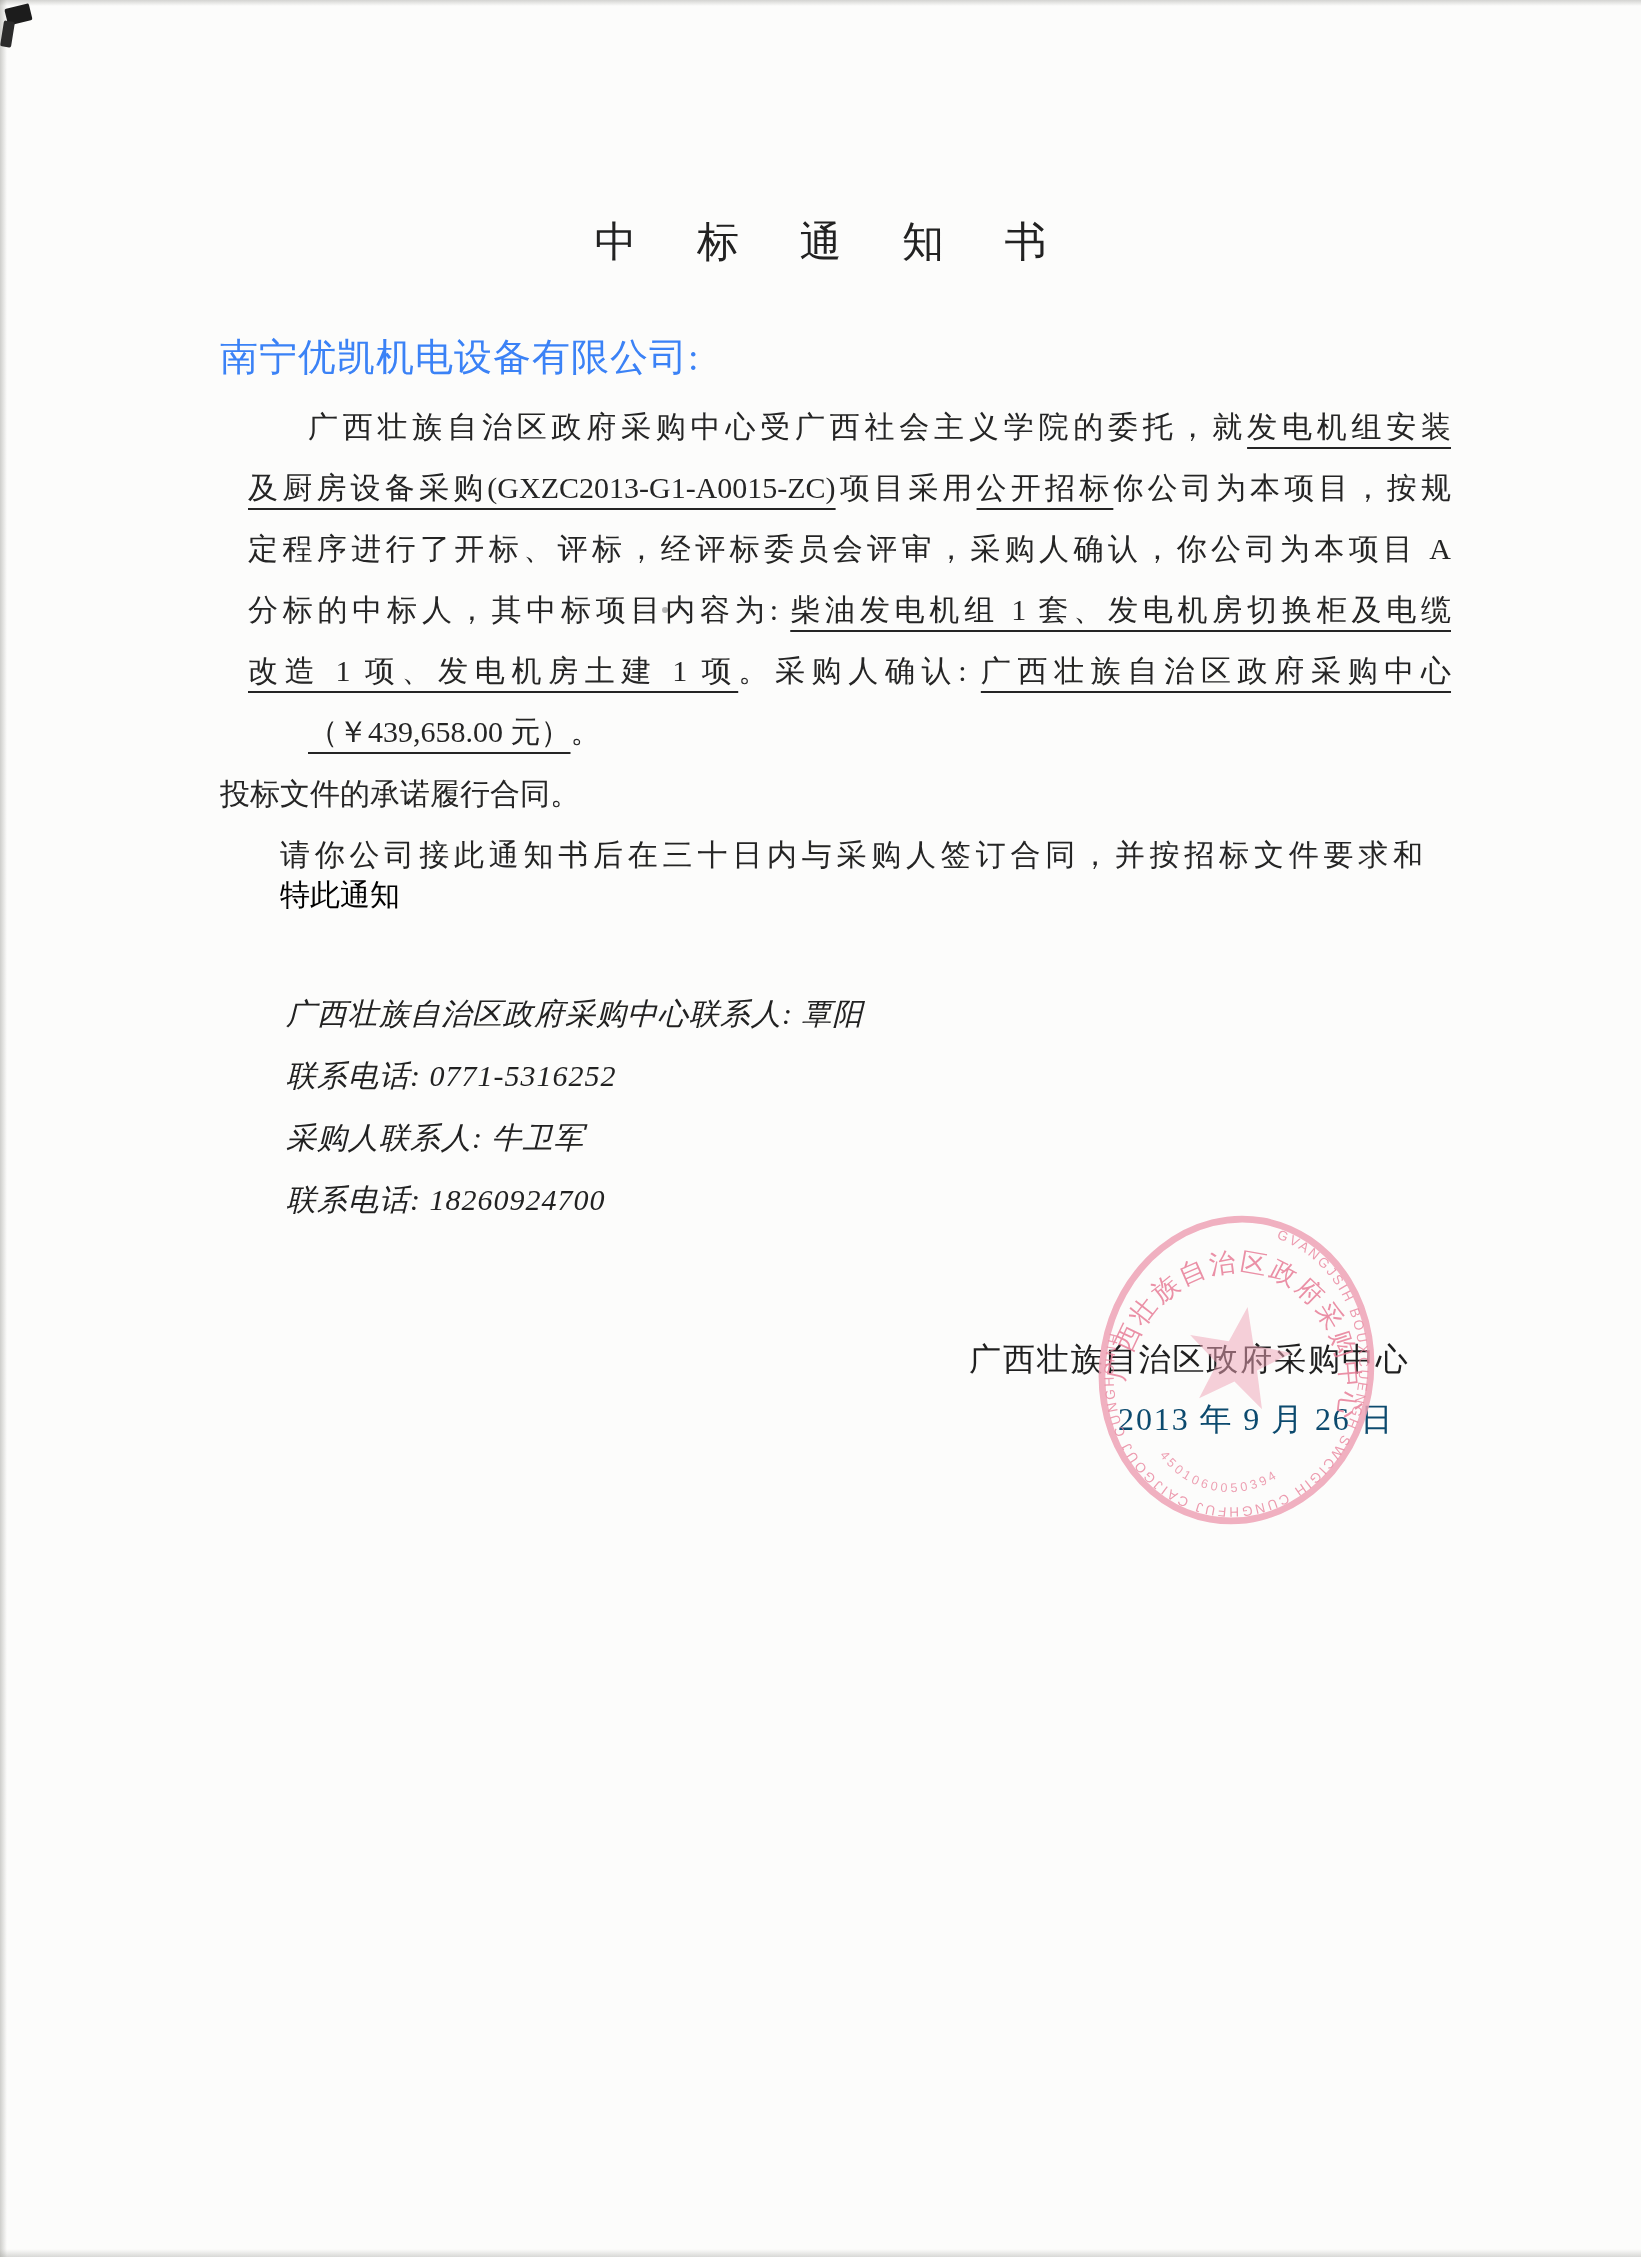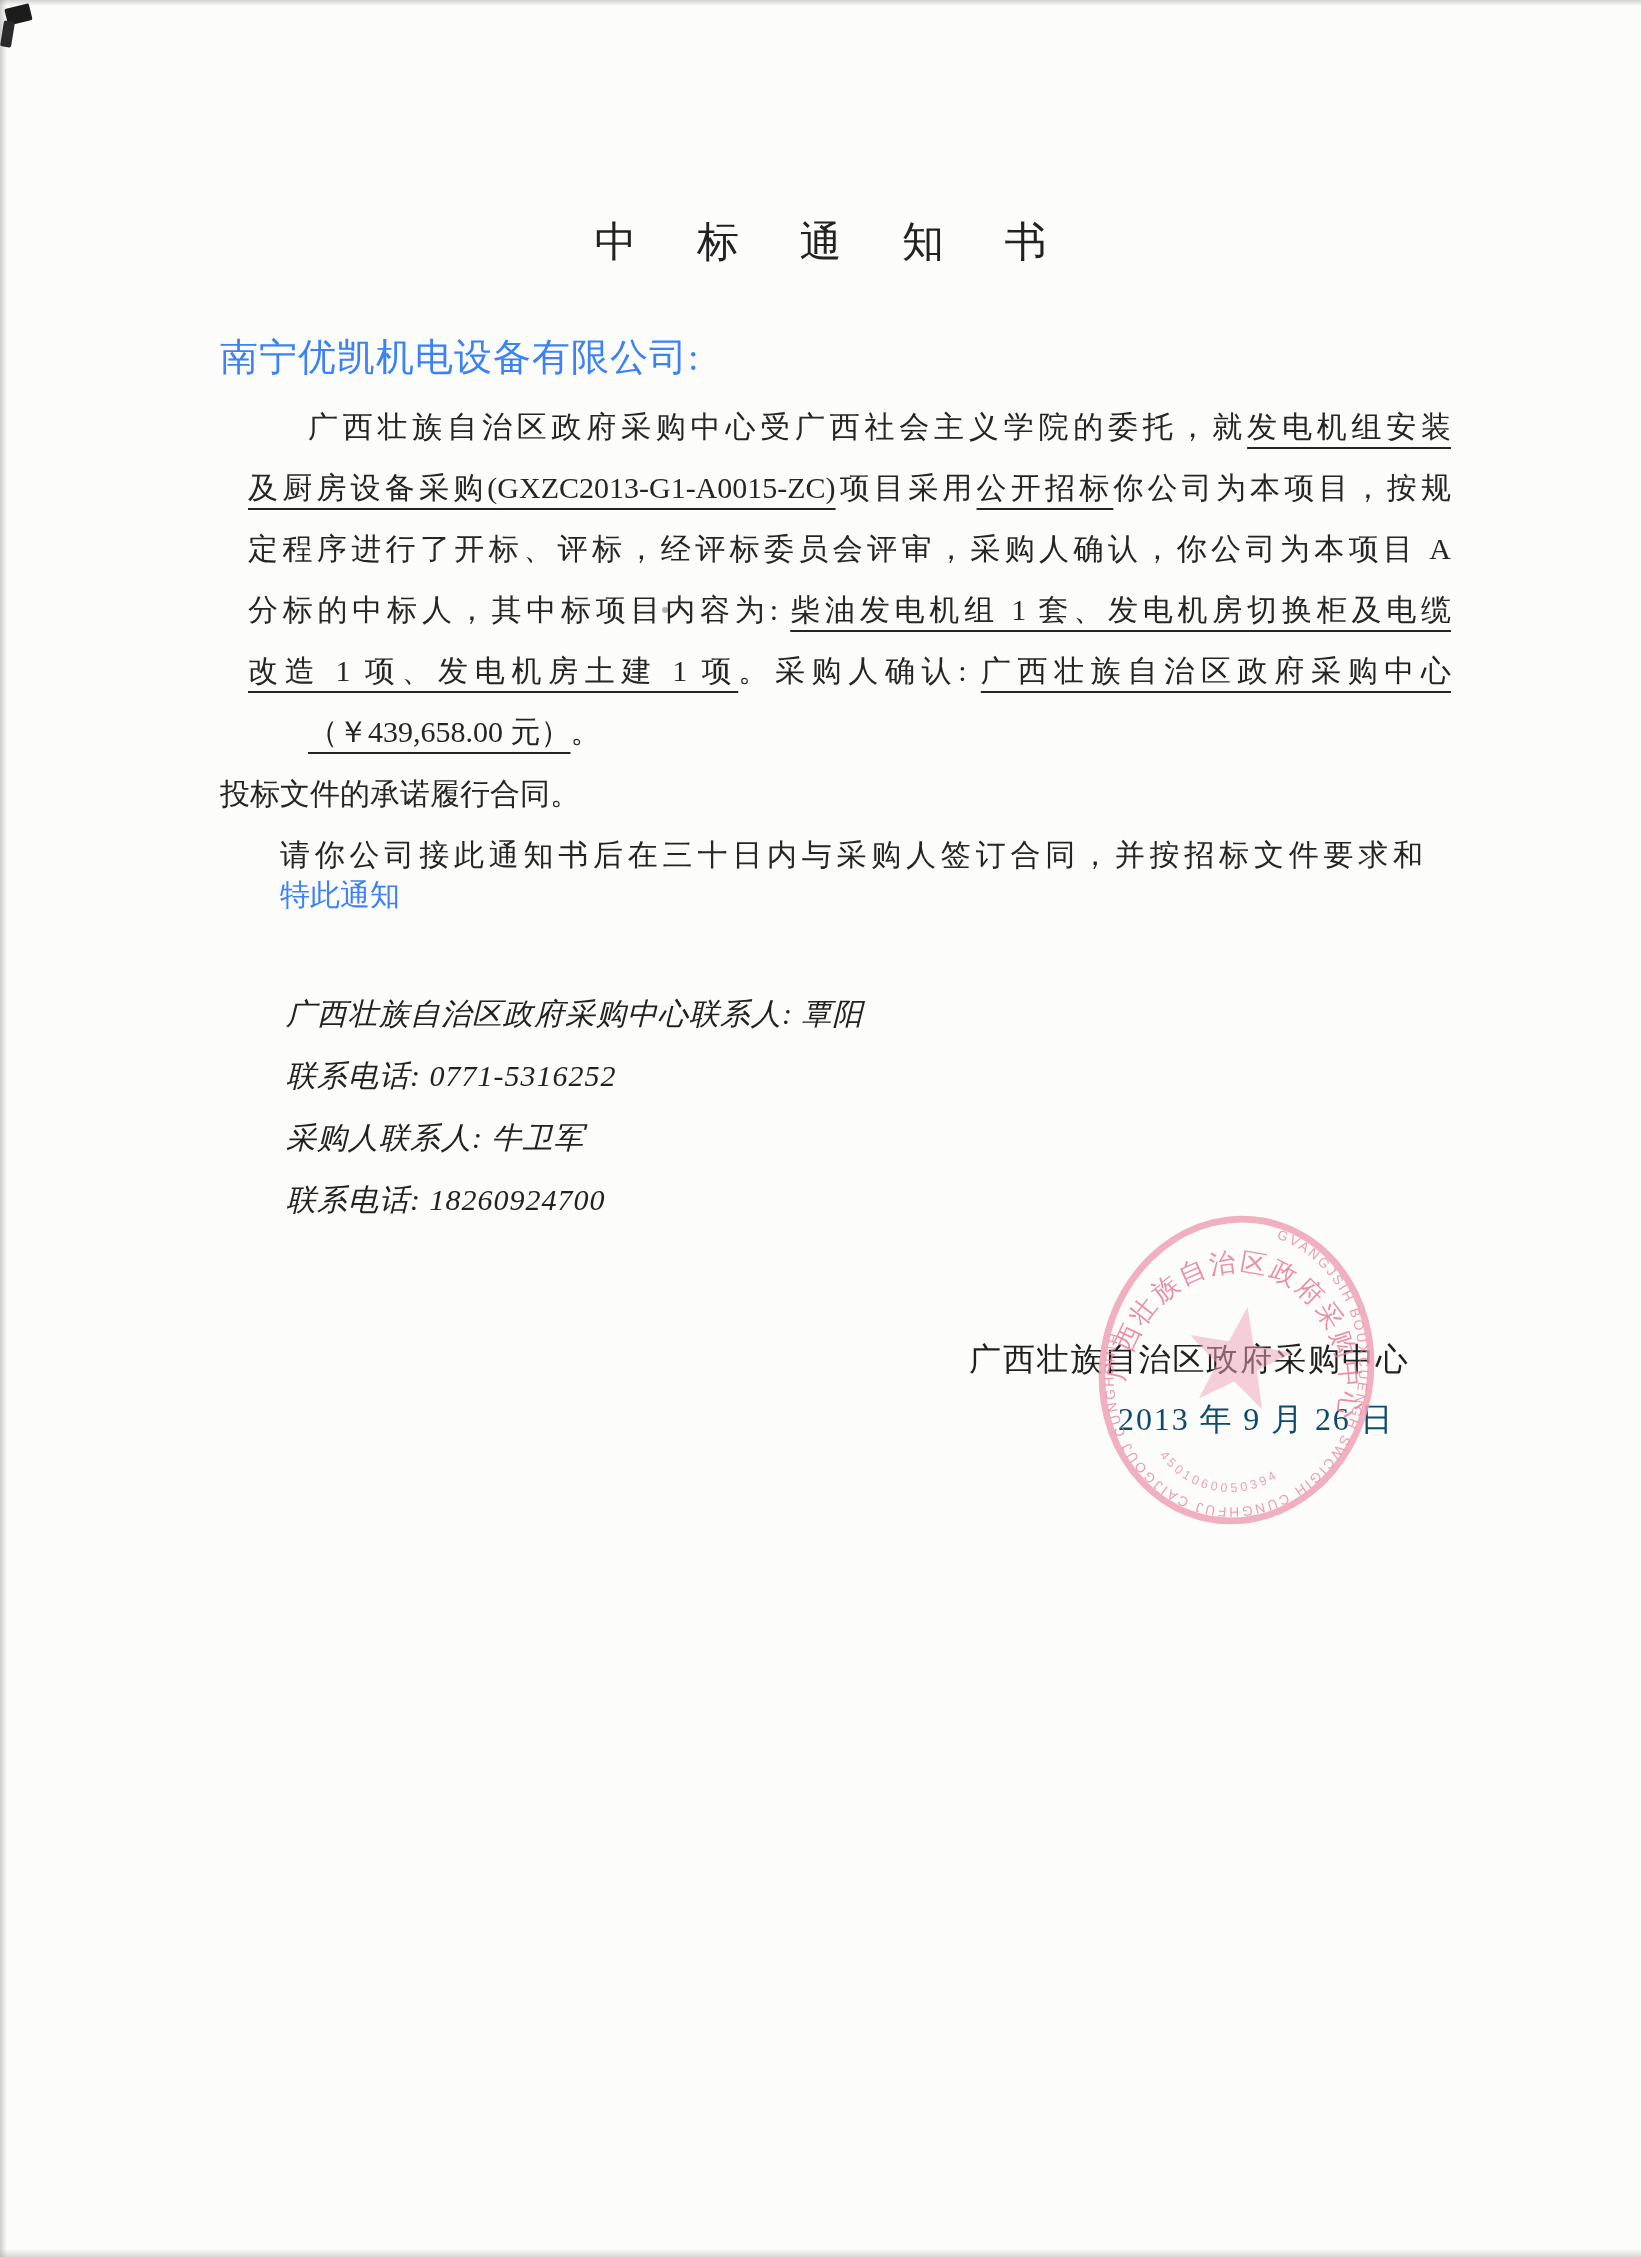--- a/index.html
+++ b/index.html
@@ -28,7 +28,7 @@
   .line.ind{text-indent:60px;}
   .u{text-decoration:underline;text-underline-offset:9.7px;text-decoration-thickness:2.4px;}
 
-  .closing{left:220px;top:864px;font-size:30px;line-height:61px;text-indent:60px;color:#3b82f6;}
+  .closing{left:220px;top:864px;font-size:30px;line-height:61px;text-indent:60px;color:#000000;}
 
   .contacts{left:286px;top:983px;font-size:30px;color:#222;}
   .contacts .cline{height:62px;line-height:62px;letter-spacing:1px;font-style:italic;}

